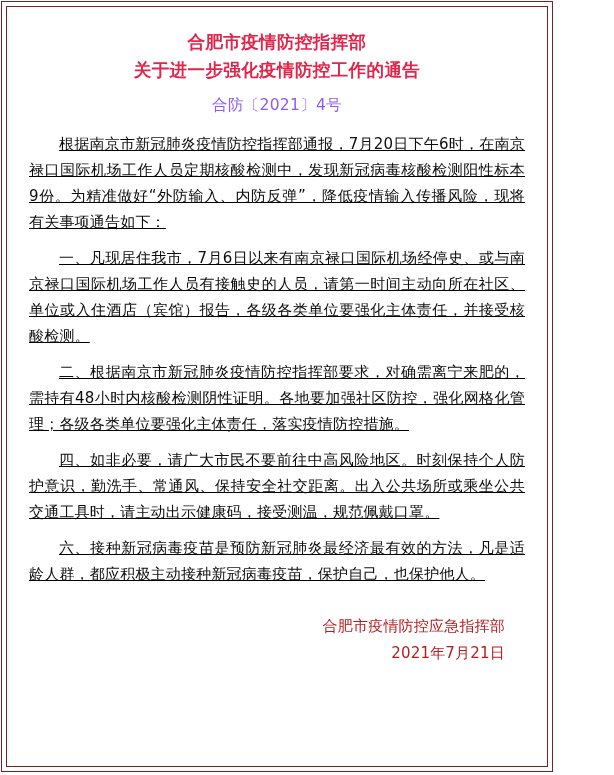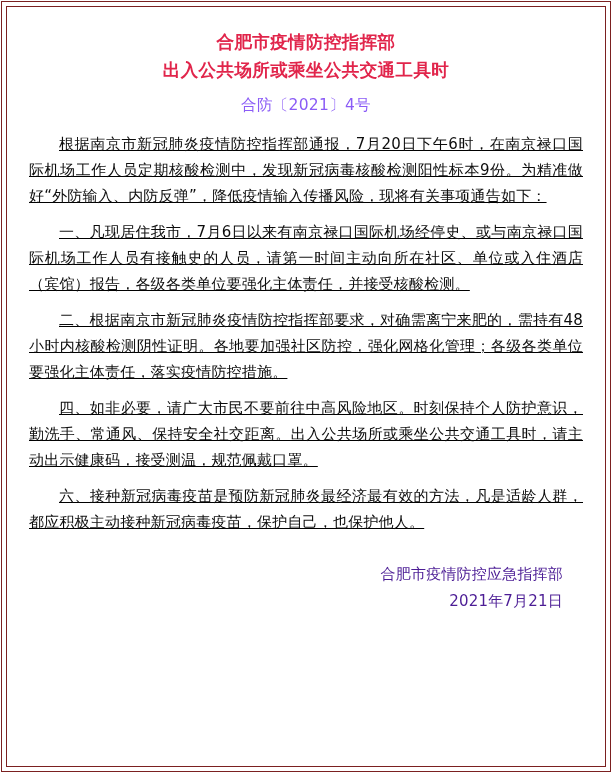--- a/index.html
+++ b/index.html
@@ -19,7 +19,7 @@
     position: absolute;
     left: 1px;
     top: 1px;
-    width: 610px;
+    width: 552px;
     height: 771px;
     border: 1px solid #7b2020;
     box-sizing: border-box;

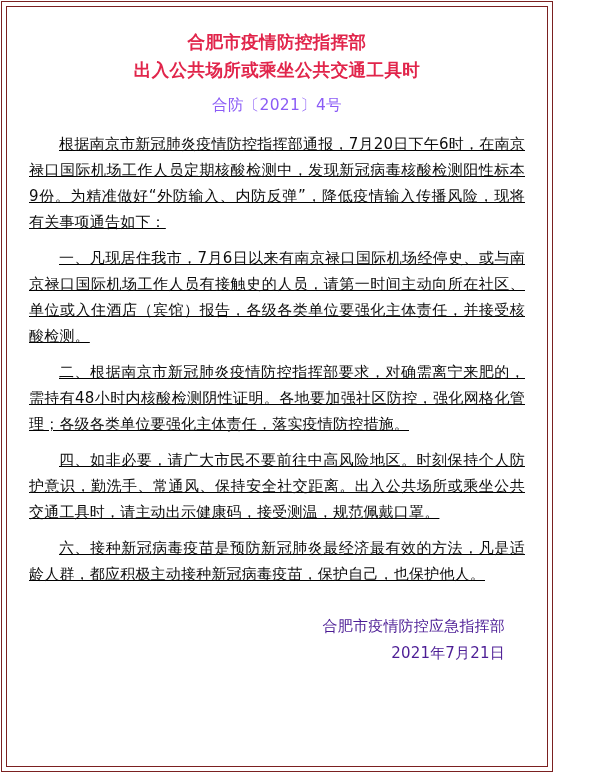--- a/index.html
+++ b/index.html
@@ -106,7 +106,7 @@
 
       <div id="title-line-1" class="title-line">合肥市疫情防控指挥部</div>
 
-      <div id="title-line-2" class="title-line">出入公共场所或乘坐公共交通工具时</div>
+      <div id="title-line-2" class="title-line">关于进一步强化疫情防控工作的通告</div>
 
       <div id="doc-number">合防〔2021〕4号</div>
 

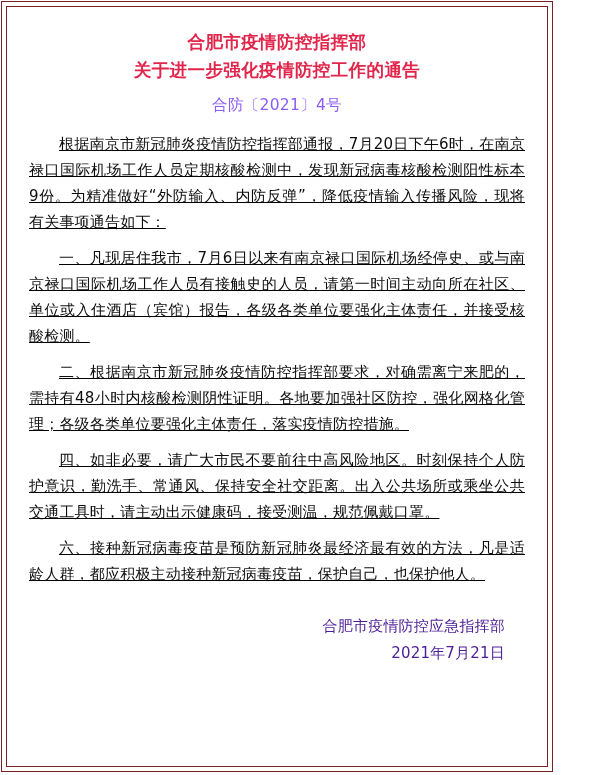--- a/index.html
+++ b/index.html
@@ -93,7 +93,7 @@
   .sign-line {
     font-size: 15px;
     line-height: 27px;
-    color: #4c1d95;
+    color: #b91c1c;
     letter-spacing: 0.2px;
   }
 </style>

